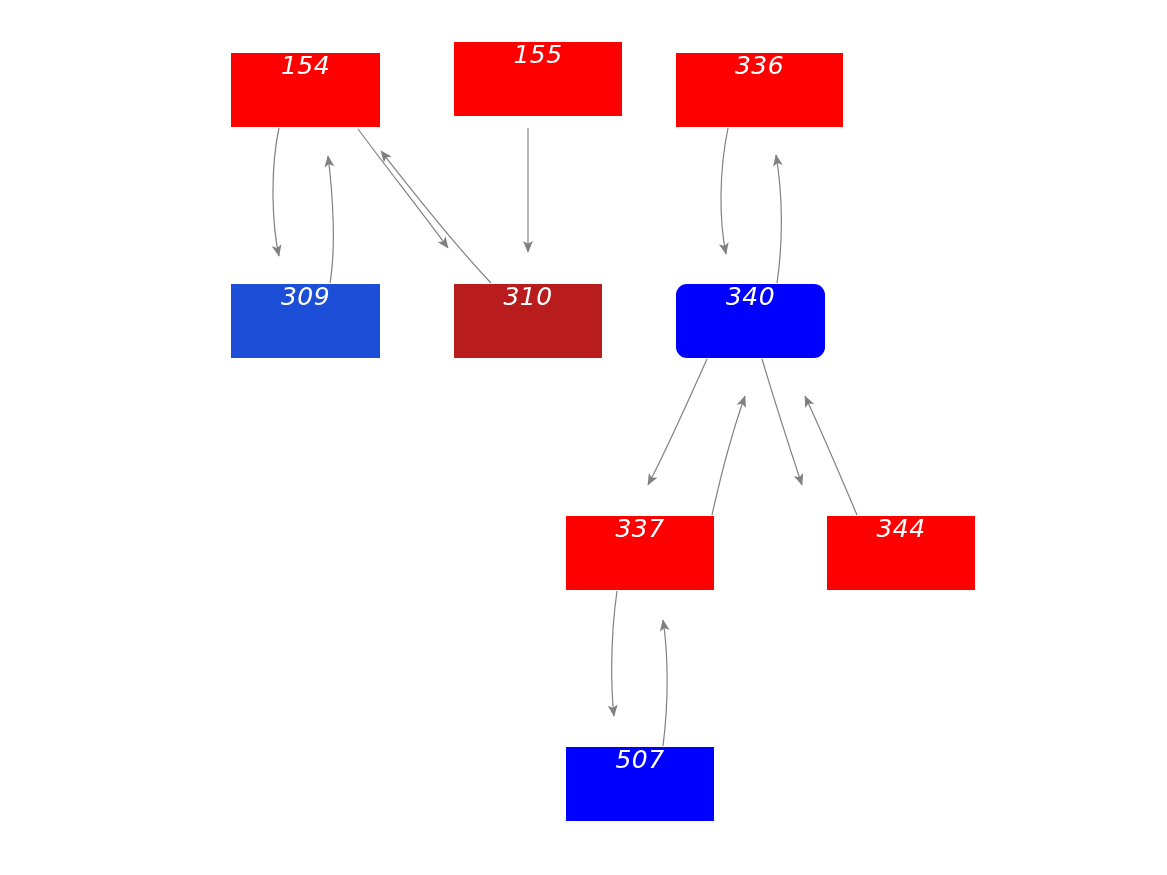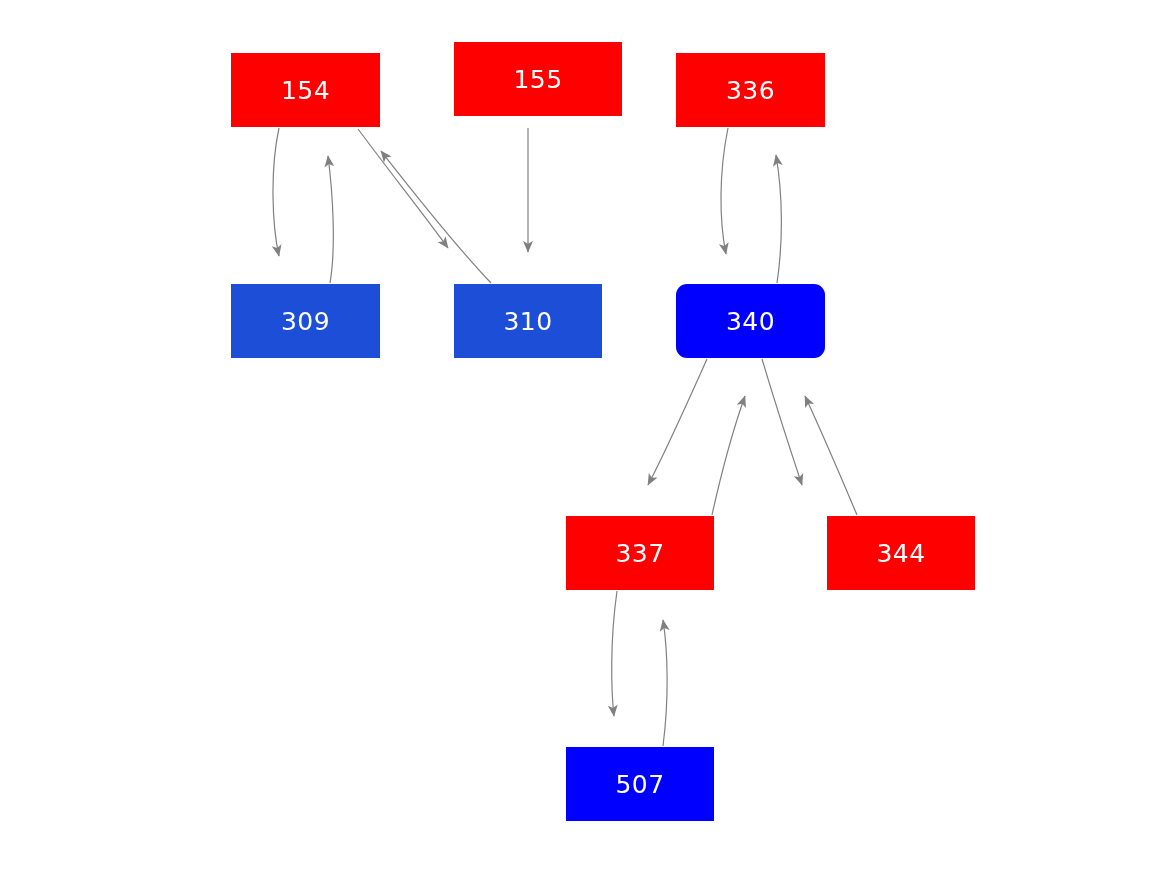--- a/index.html
+++ b/index.html
@@ -31,7 +31,6 @@
     position: absolute;
     box-sizing: border-box;
     display: flex;
-    align-items: center;
     justify-content: center;
     color: #ffffff;
     font-size: 25px;
@@ -40,6 +39,7 @@
     letter-spacing: 0.5px;
     line-height: 1;
     user-select: none;
+    font-style: italic;
   }
   .node-label {
     pointer-events: none;

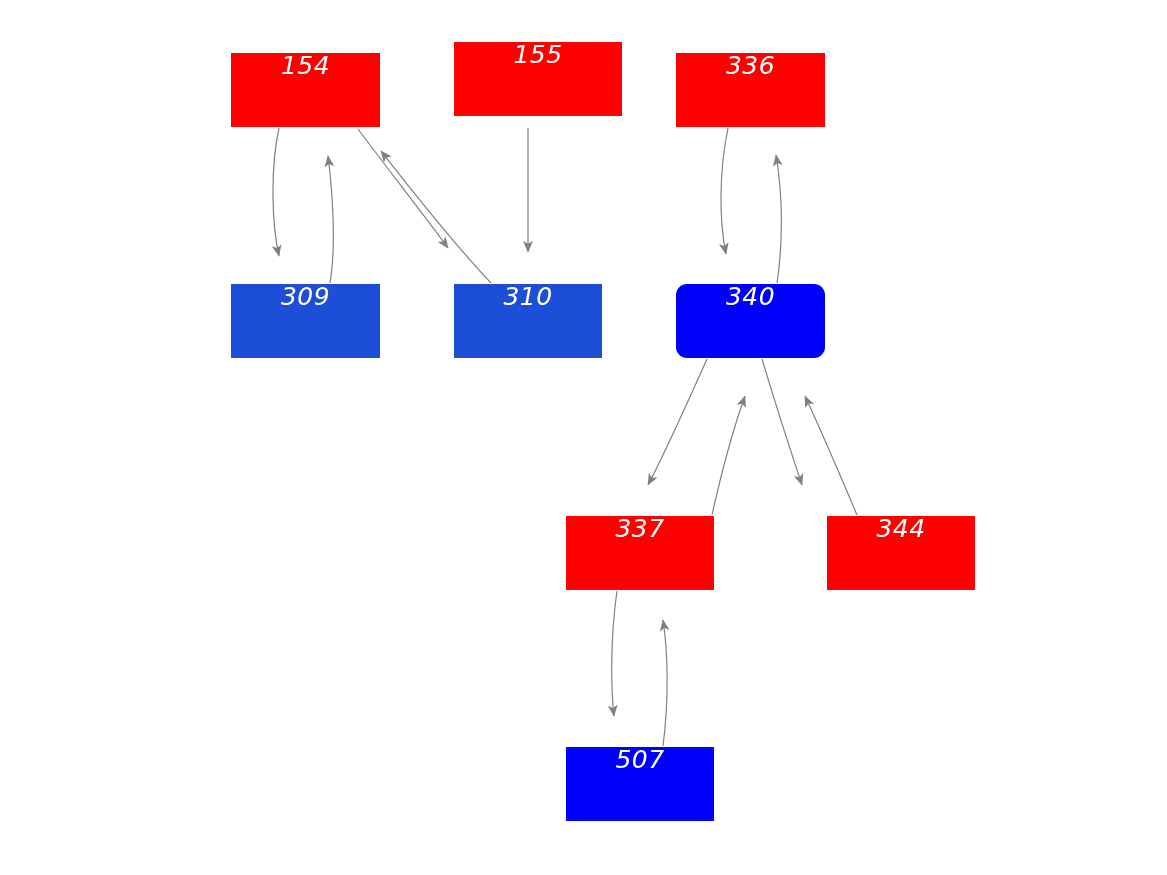--- a/index.html
+++ b/index.html
@@ -80,7 +80,7 @@
       <div class="node" style="left: 454px; top: 42px; width: 168px; height: 74px; background: rgb(255, 0, 0); color: #ffffff; font-size: 25px;">
         <span class="node-label">155</span>
       </div>
-      <div class="node" style="left: 676px; top: 53px; width: 149px; height: 74px; background: rgb(255, 0, 0); color: rgb(255, 255, 255); font-size: 25px;">
+      <div class="node" style="left: 676px; top: 53px; width: 167px; height: 74px; background: rgb(255, 0, 0); color: rgb(255, 255, 255); font-size: 25px;">
         <span class="node-label">336</span>
       </div>
       <div class="node" style="left: 231px; top: 284px; width: 149px; height: 74px; background: #1d4ed8; color: rgb(255, 255, 255); font-size: 25px;">

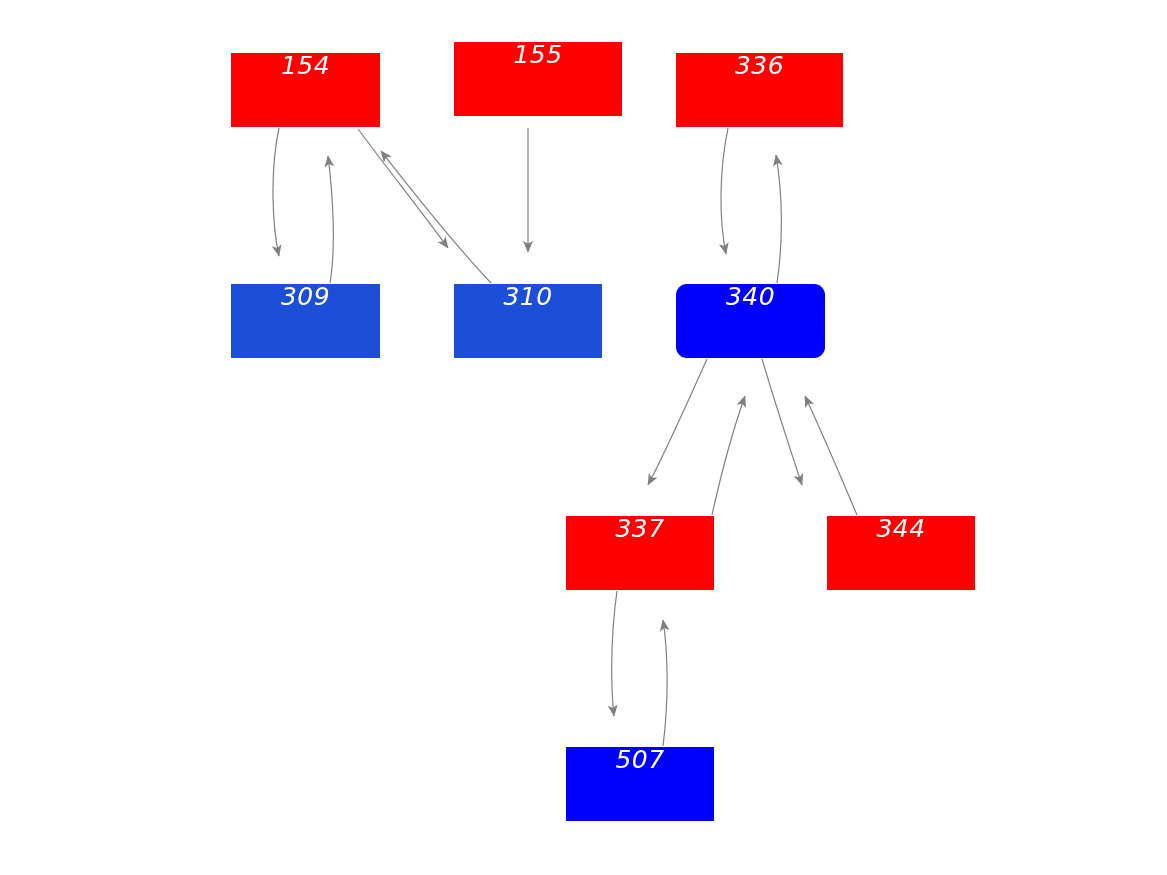--- a/index.html
+++ b/index.html
@@ -86,7 +86,7 @@
       <div class="node" style="left: 231px; top: 284px; width: 149px; height: 74px; background: #1d4ed8; color: rgb(255, 255, 255); font-size: 25px;">
         <span class="node-label">309</span>
       </div>
-      <div class="node" style="left: 454px; top: 284px; width: 148px; height: 74px; background: #1d4ed8; color: rgb(255, 255, 255); font-size: 25px;">
+      <div class="node" style="left: 454px; top: 284px; width: 148px; height: 74px; background: #b91c1c; color: rgb(255, 255, 255); font-size: 25px;">
         <span class="node-label">310</span>
       </div>
       <div class="node" style="left: 676px; top: 284px; width: 149px; height: 74px; background: rgb(0, 0, 255); color: rgb(255, 255, 255); font-size: 25px; border-radius: 11px;">

